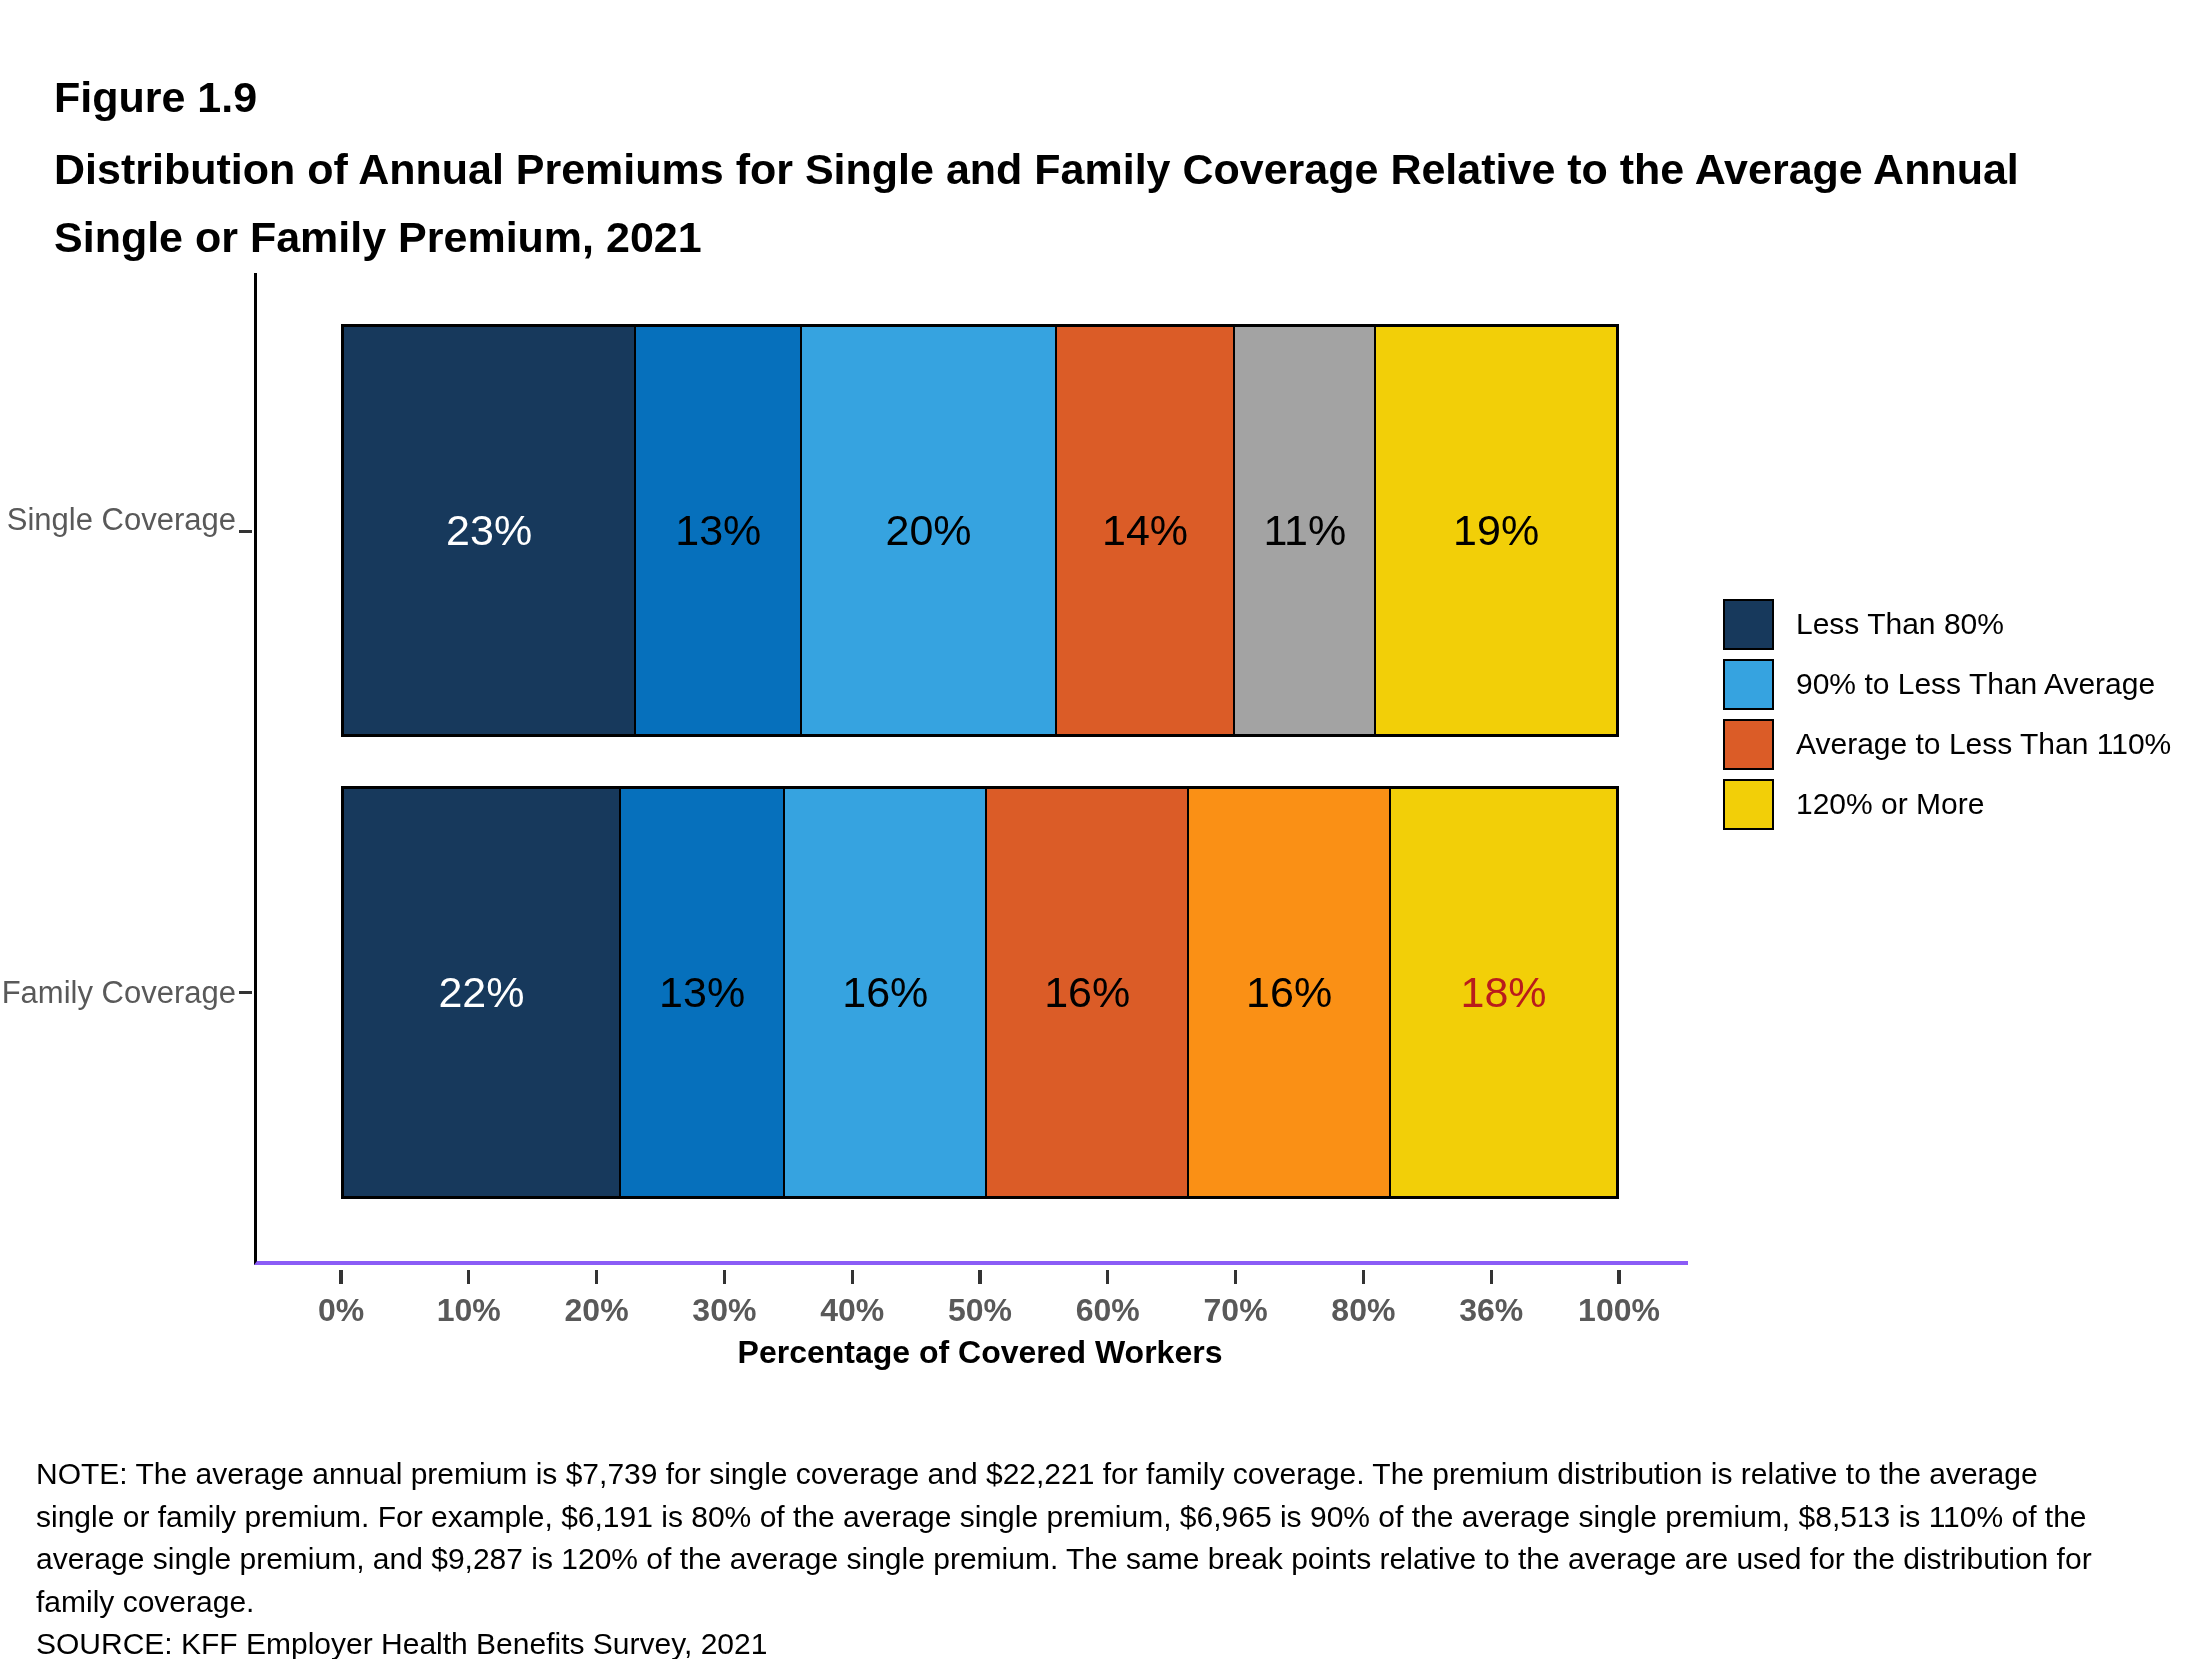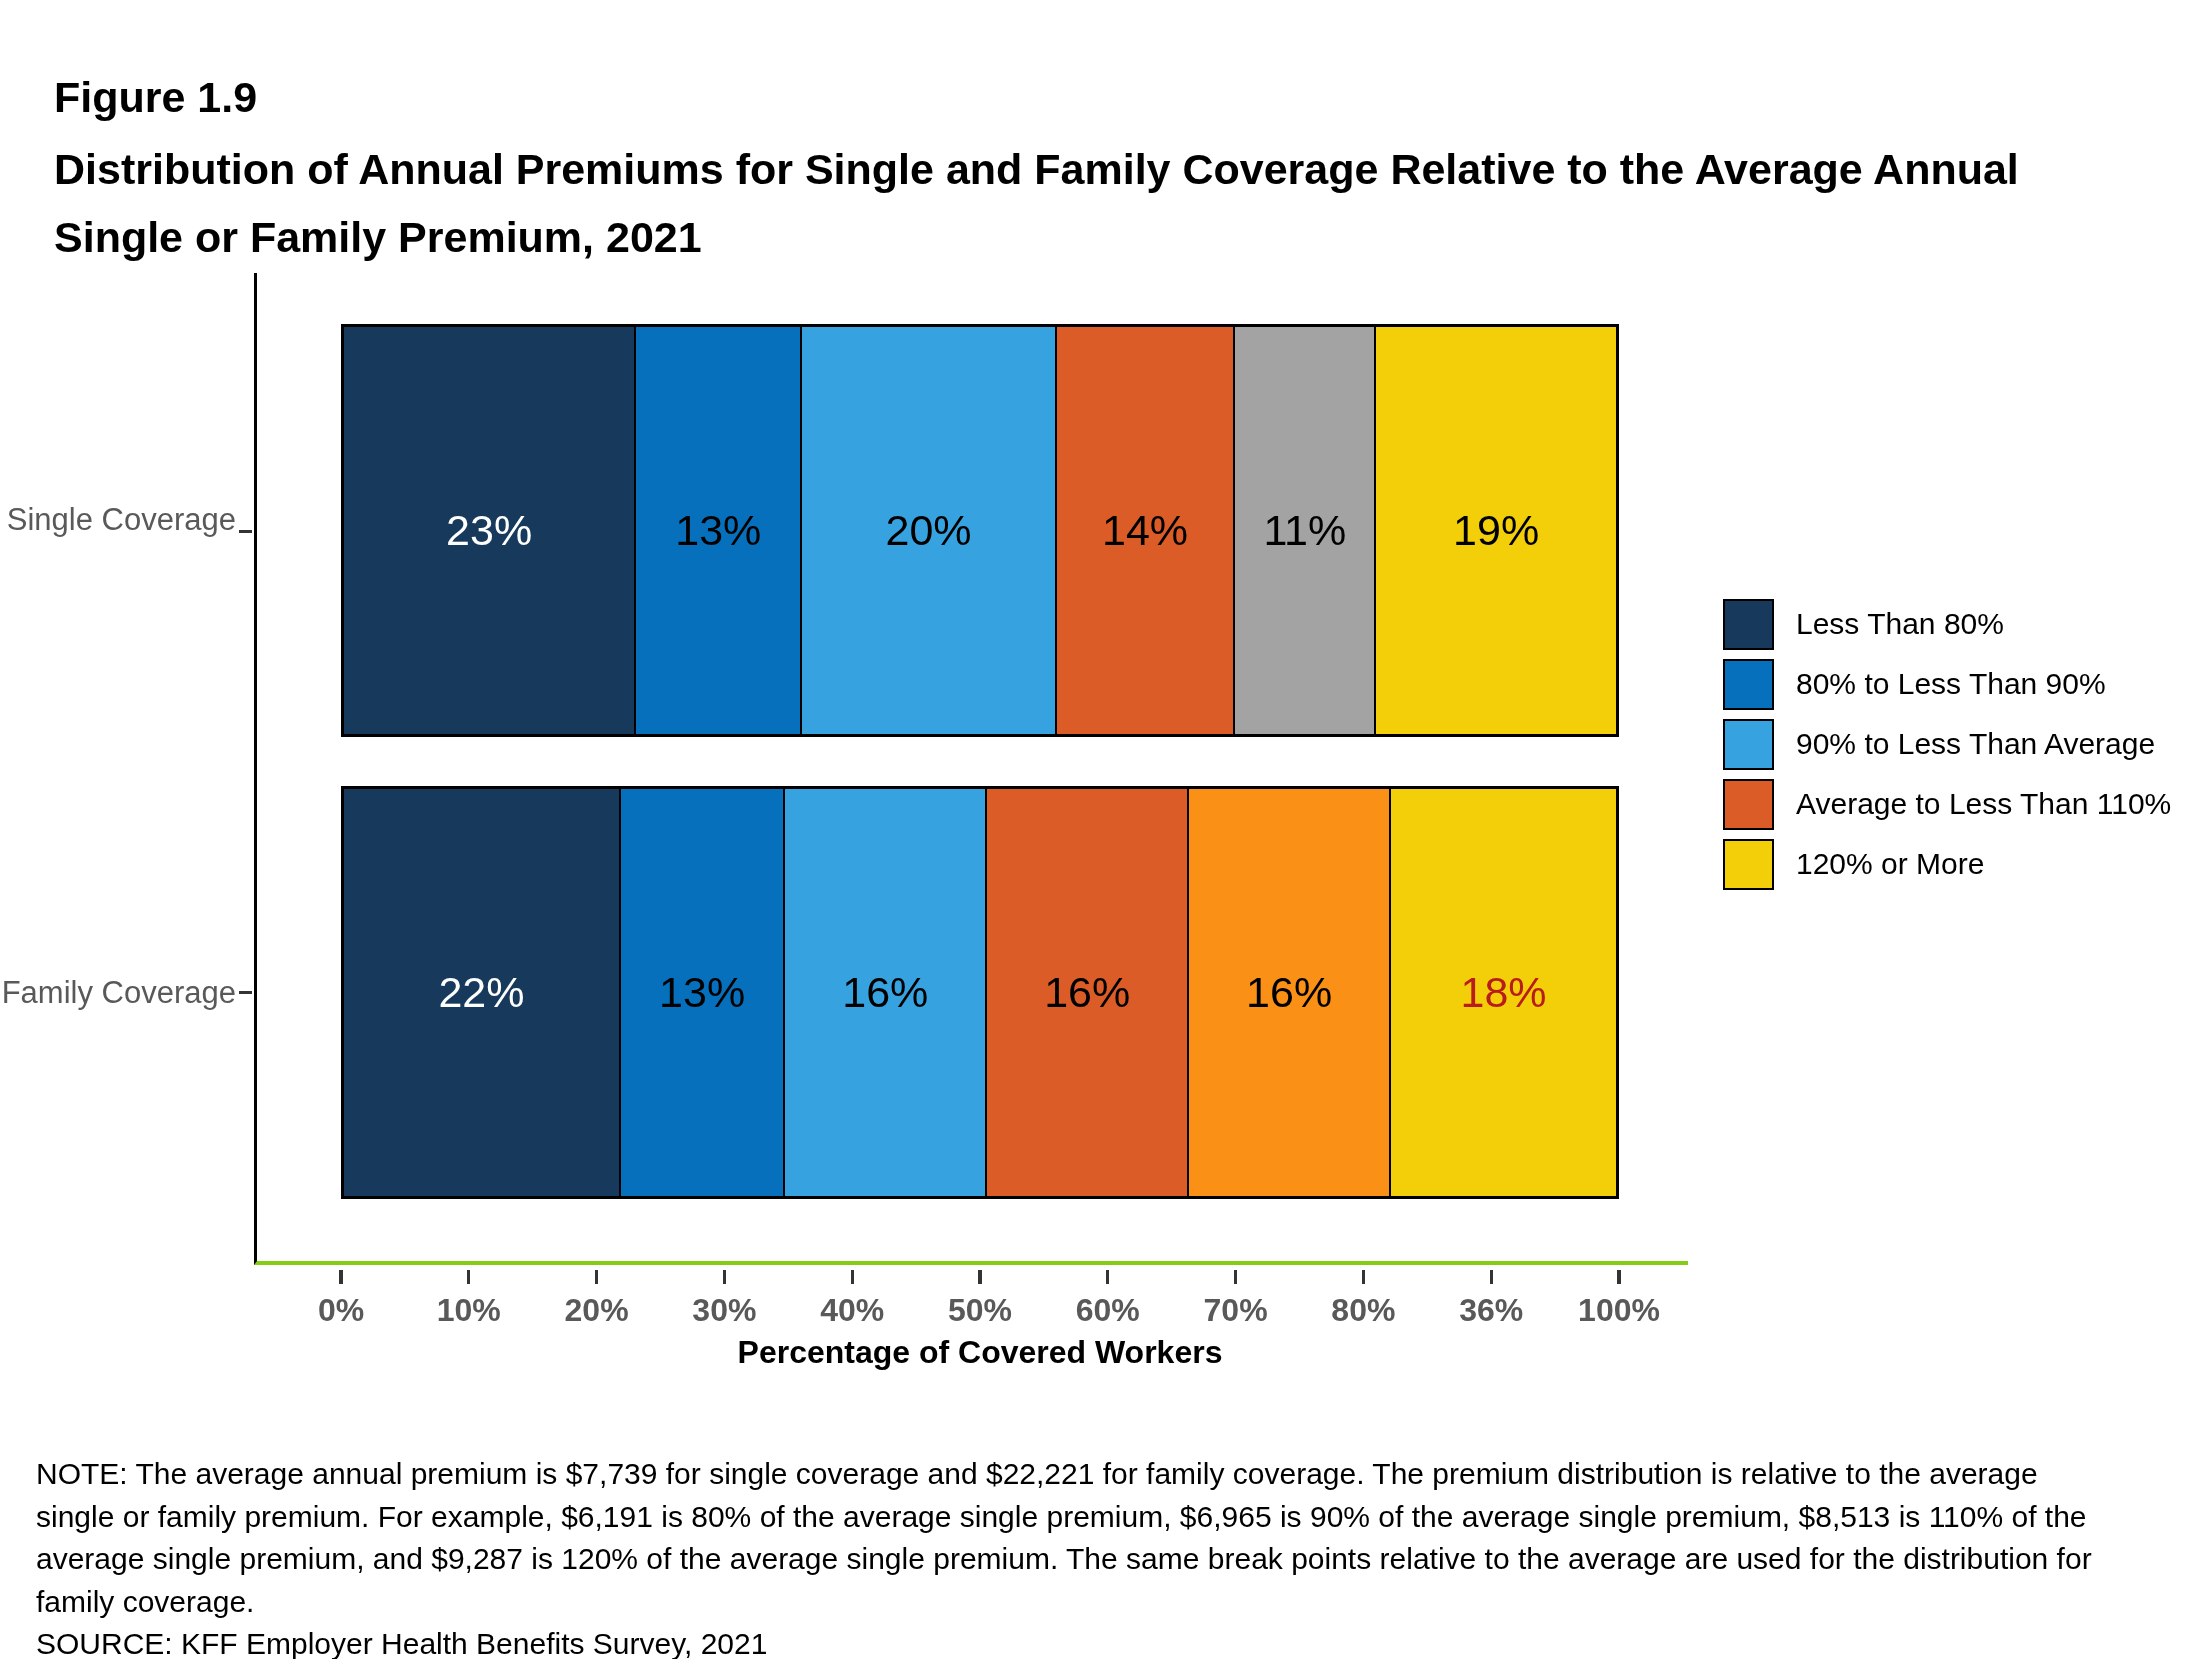--- a/index.html
+++ b/index.html
@@ -12,7 +12,7 @@
 
   
   .plot{position:absolute;left:254px;top:273px;width:1434px;height:992px;
-        border-left:3.2px solid #000;border-bottom:4px solid #84cc16;box-sizing:border-box;}
+        border-left:3.2px solid #000;border-bottom:4px solid #8b5cf6;box-sizing:border-box;}
 
   .bars{position:absolute;left:84px;top:0;width:1278px;height:100%;}
   .bar-row{position:absolute;left:0;width:100%;height:413px;display:flex;

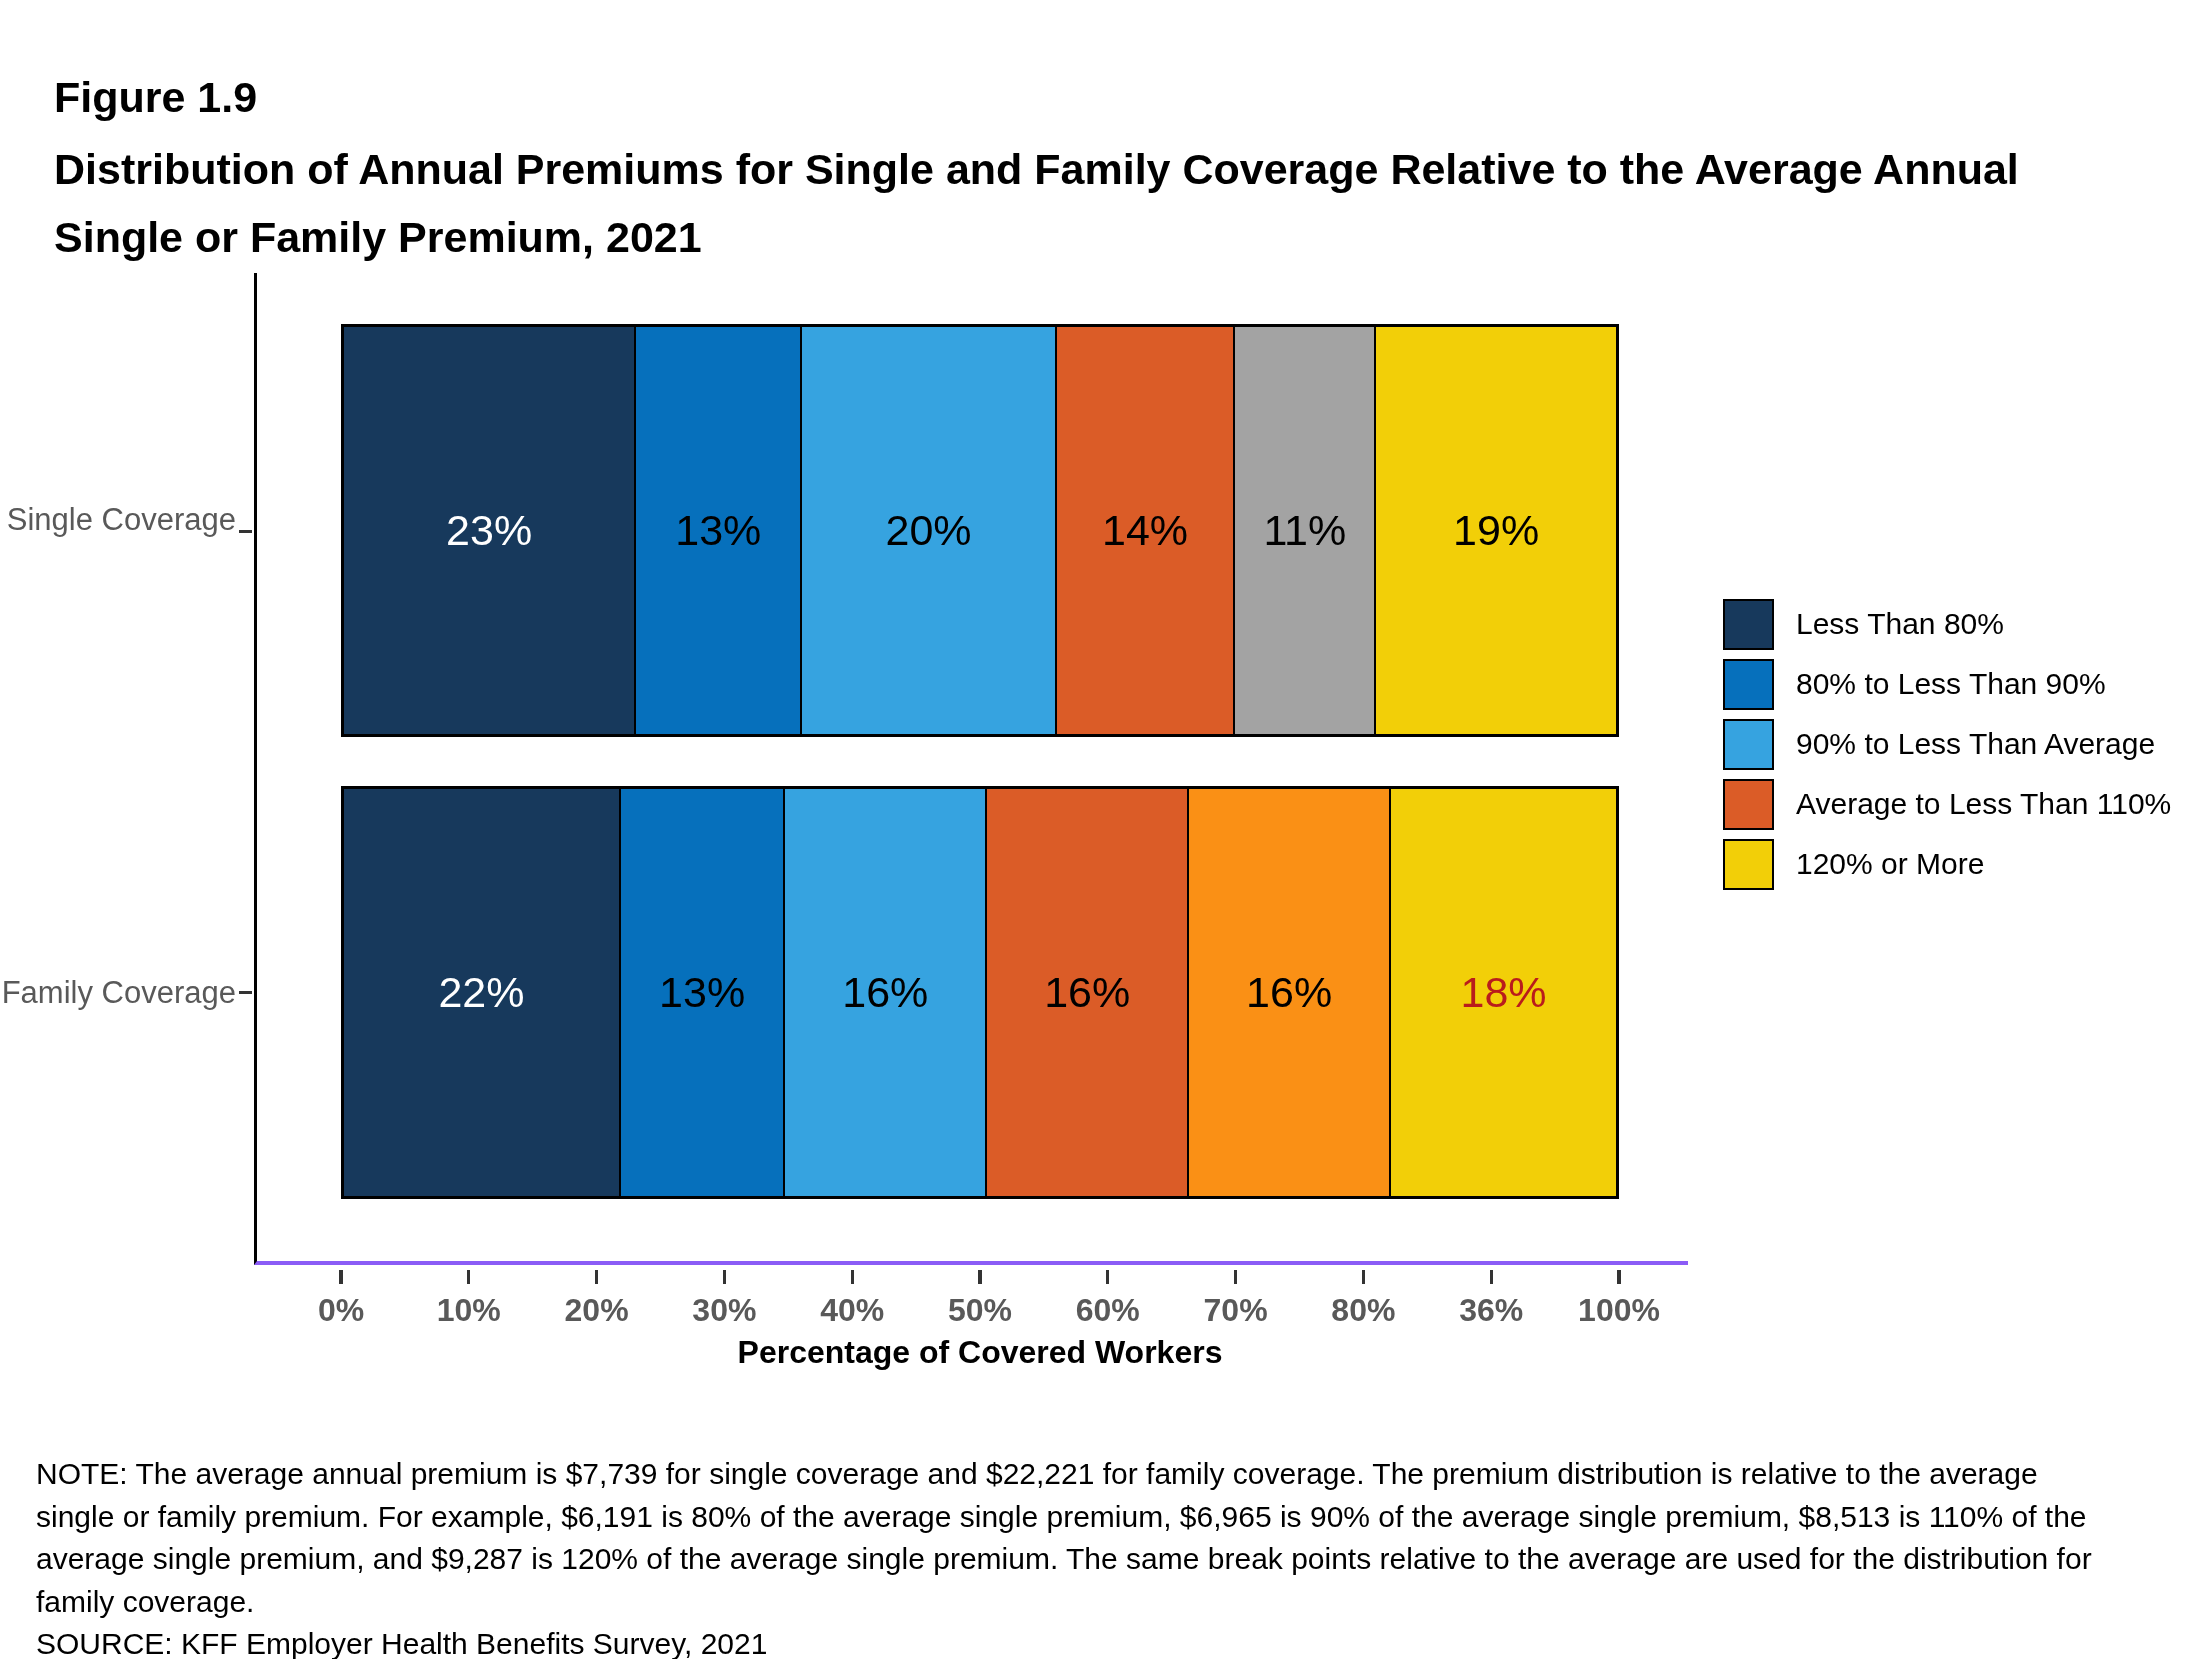--- a/index.html
+++ b/index.html
@@ -139,10 +139,6 @@
         <div class="legend-label">Less Than 80%</div>
       </div>
       <div class="legend-row">
-        <div class="swatch" style="background: rgb(6, 112, 188);"></div>
-        <div class="legend-label">80% to Less Than 90%</div>
-      </div>
-      <div class="legend-row">
         <div class="swatch" style="background: rgb(54, 163, 224);"></div>
         <div class="legend-label">90% to Less Than Average</div>
       </div>

